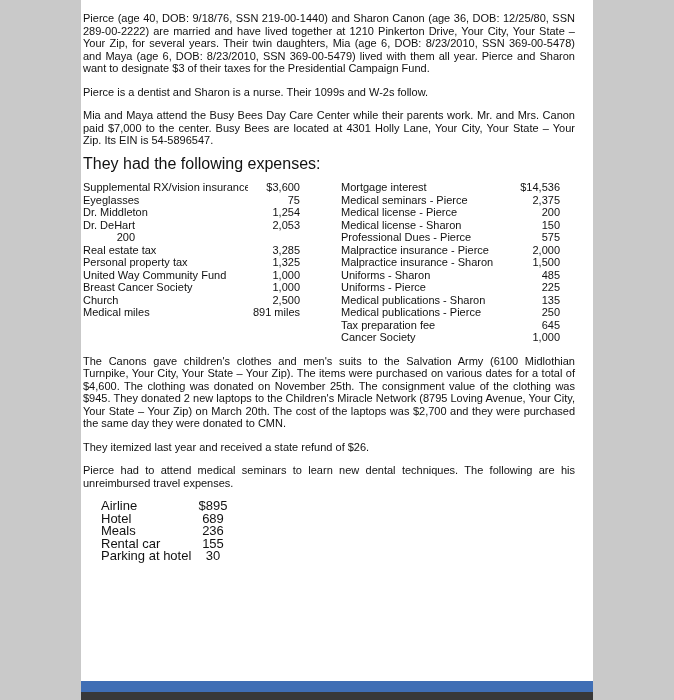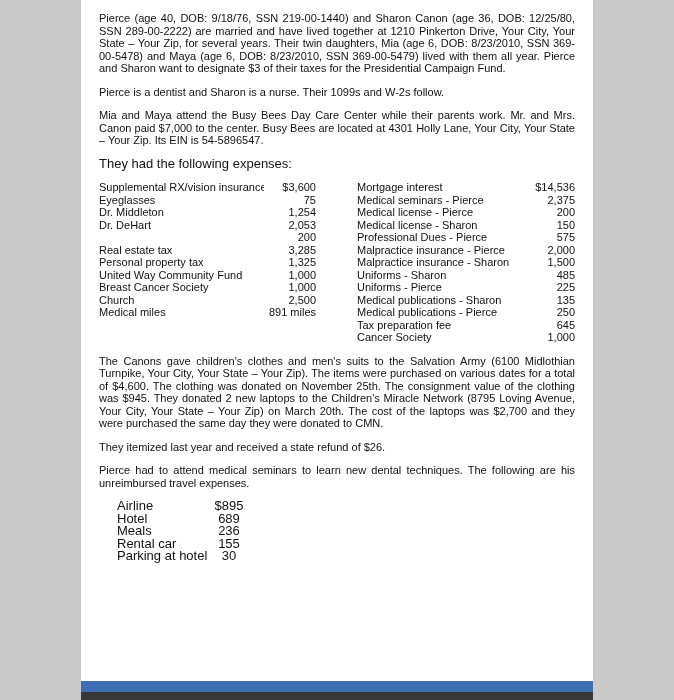--- a/index.html
+++ b/index.html
@@ -13,7 +13,7 @@
   .paper {
     background: #ffffff;
     height: 681px;
-    padding: 12px 18px 0 18px;
+    padding: 12px 18px 0 2px;
     color: #000000;
   }
   .para {

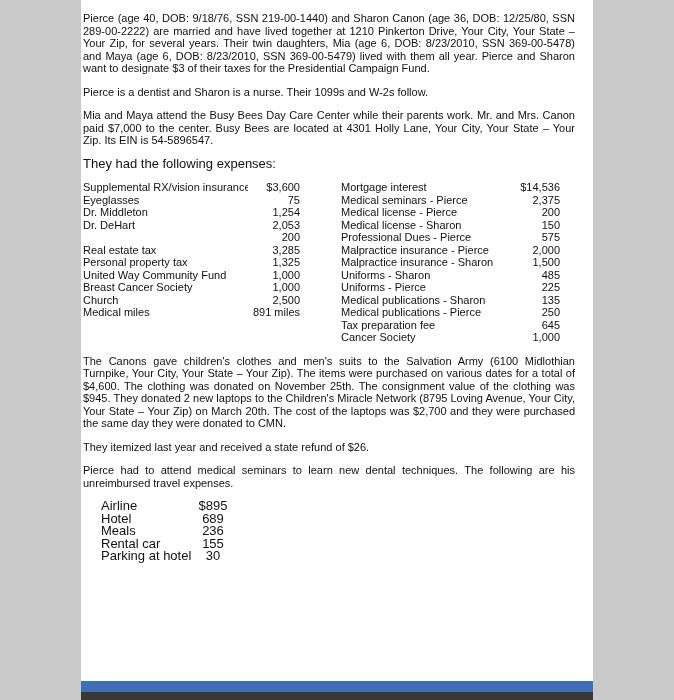--- a/index.html
+++ b/index.html
@@ -24,7 +24,7 @@
     color: #111111;
   }
   .heading-line {
-    font-size: 13px;
+    font-size: 16px;
     line-height: 12.5px;
     margin-bottom: 11px;
     color: #111111;

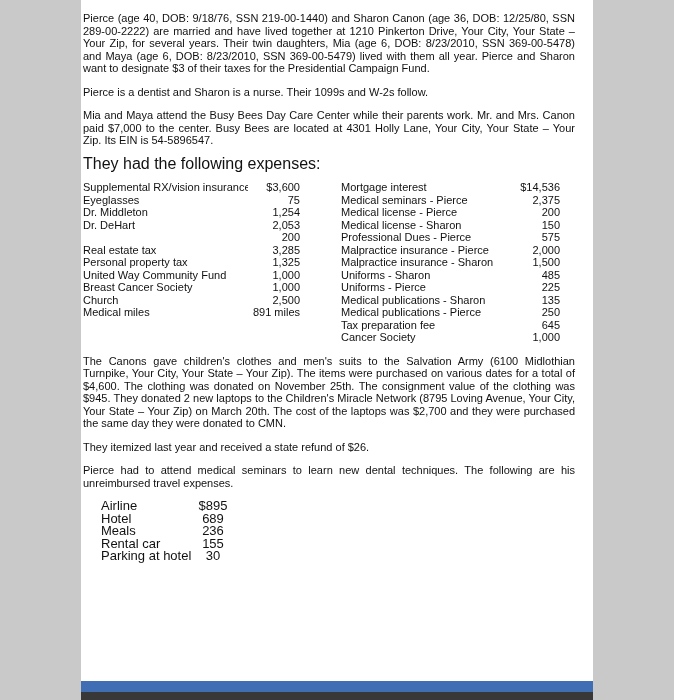--- a/index.html
+++ b/index.html
@@ -38,7 +38,7 @@
   .exp-col-right { width: 219px; }
   .erow {
     display: flex;
-    justify-content: flex-end;
+    justify-content: flex-start;
     font-size: 11px;
     line-height: 12.5px;
     color: #111111;

